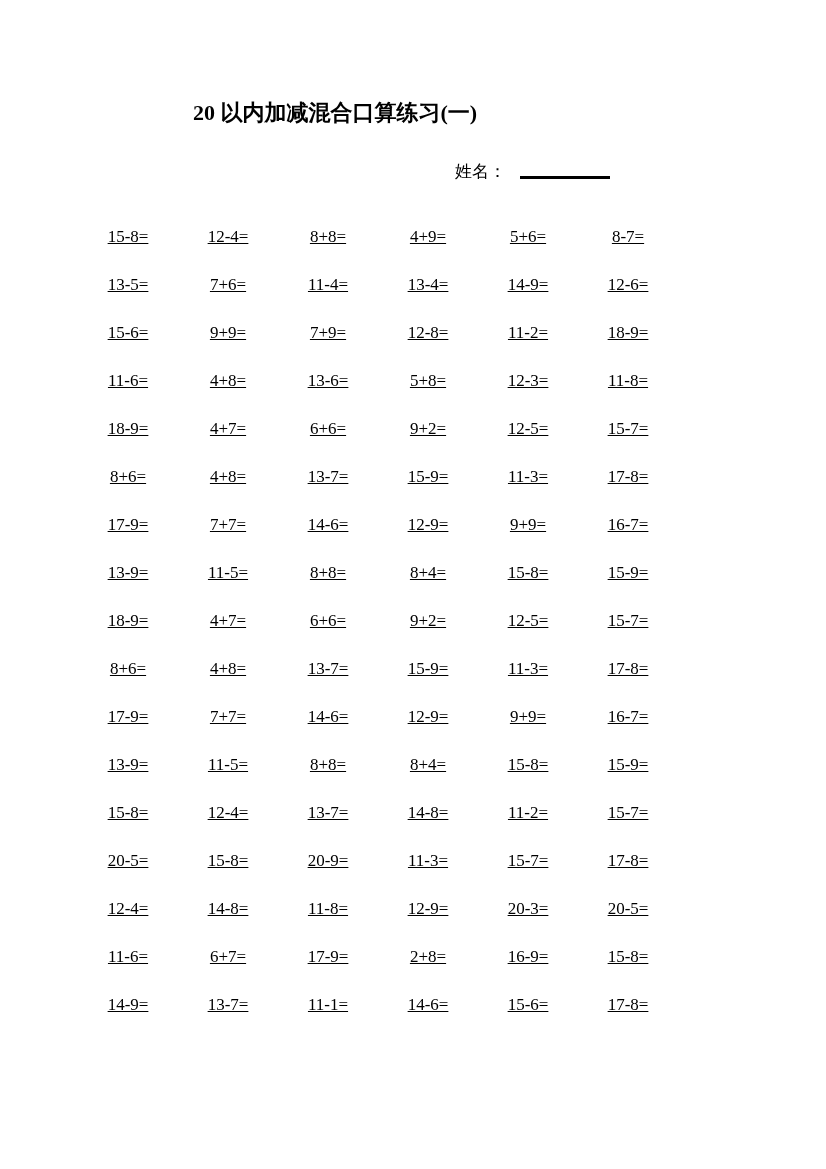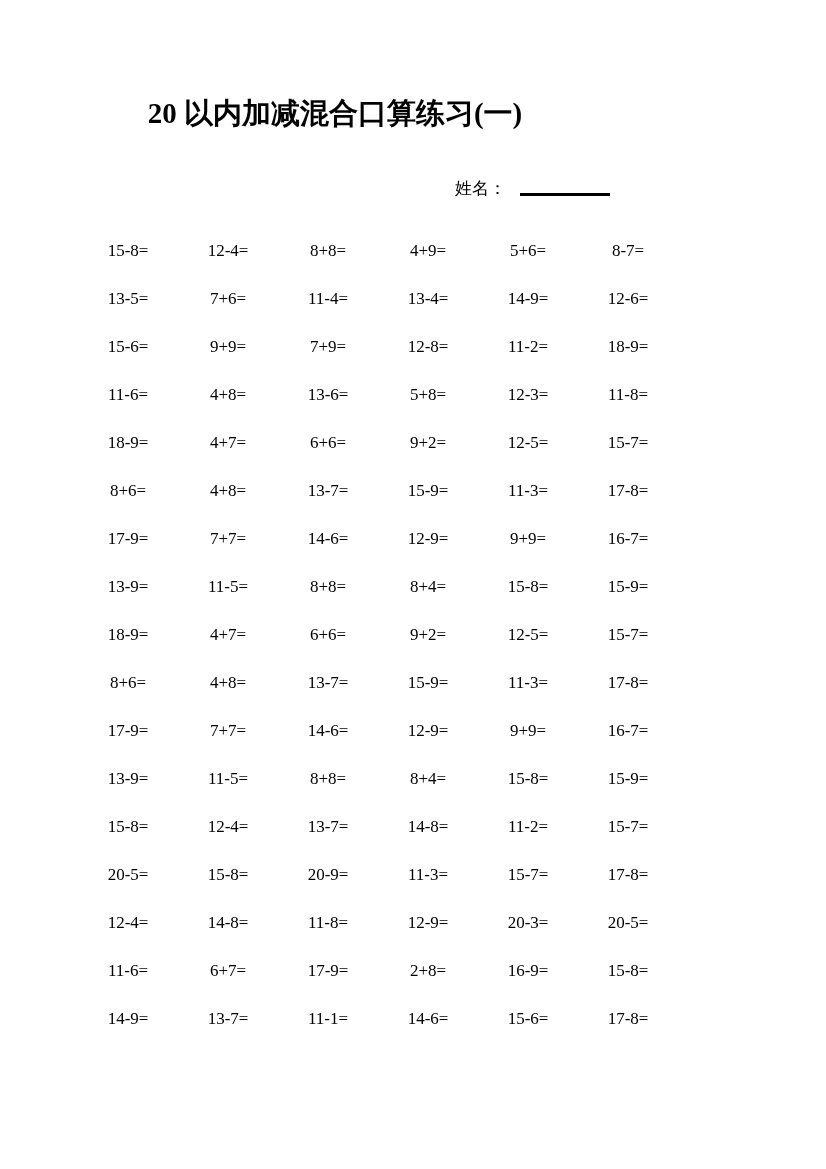--- a/index.html
+++ b/index.html
@@ -33,7 +33,7 @@
     top: 96px;
     width: 670px;
     text-align: center;
-    font-size: 29px;
+    font-size: 22px;
     font-weight: bold;
     letter-spacing: 0px;
     line-height: 34px;

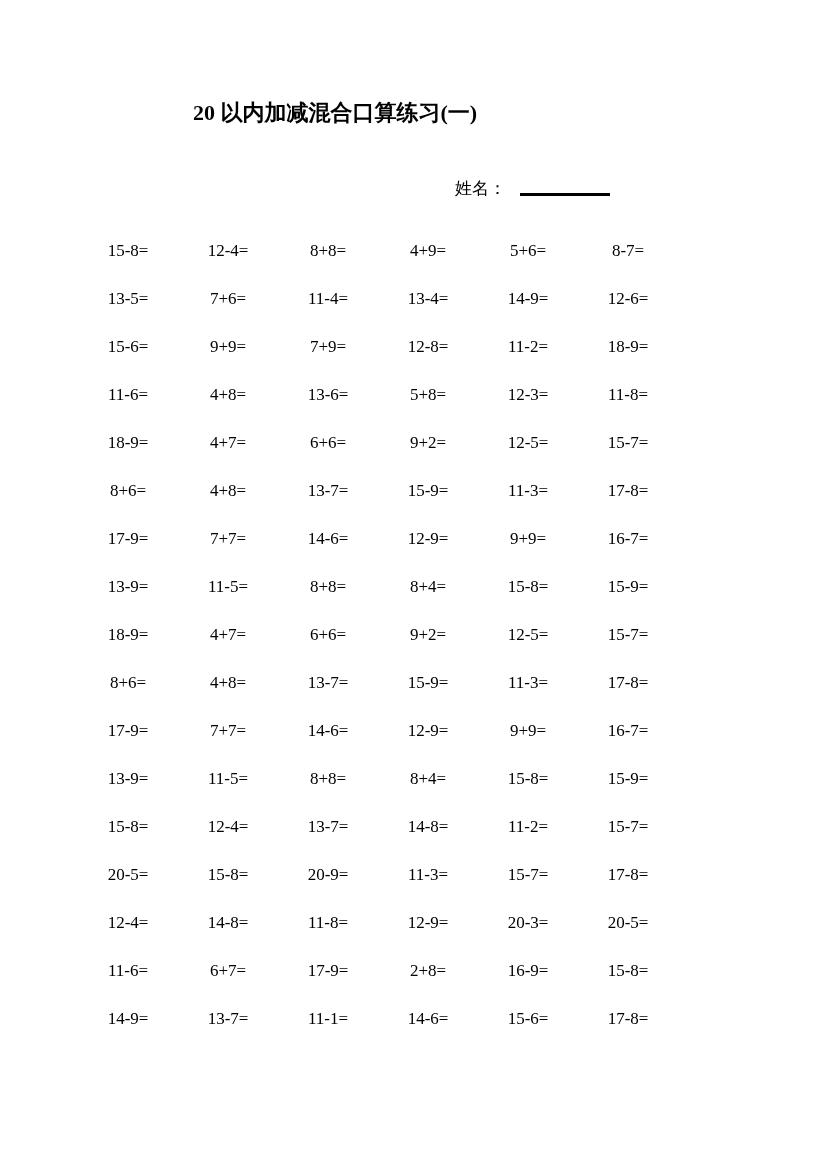--- a/index.html
+++ b/index.html
@@ -44,7 +44,7 @@
   #name-field {
     position: absolute;
     left: 455px;
-    top: 175px;
+    top: 158px;
     width: 230px;
     height: 28px;
     display: flex;

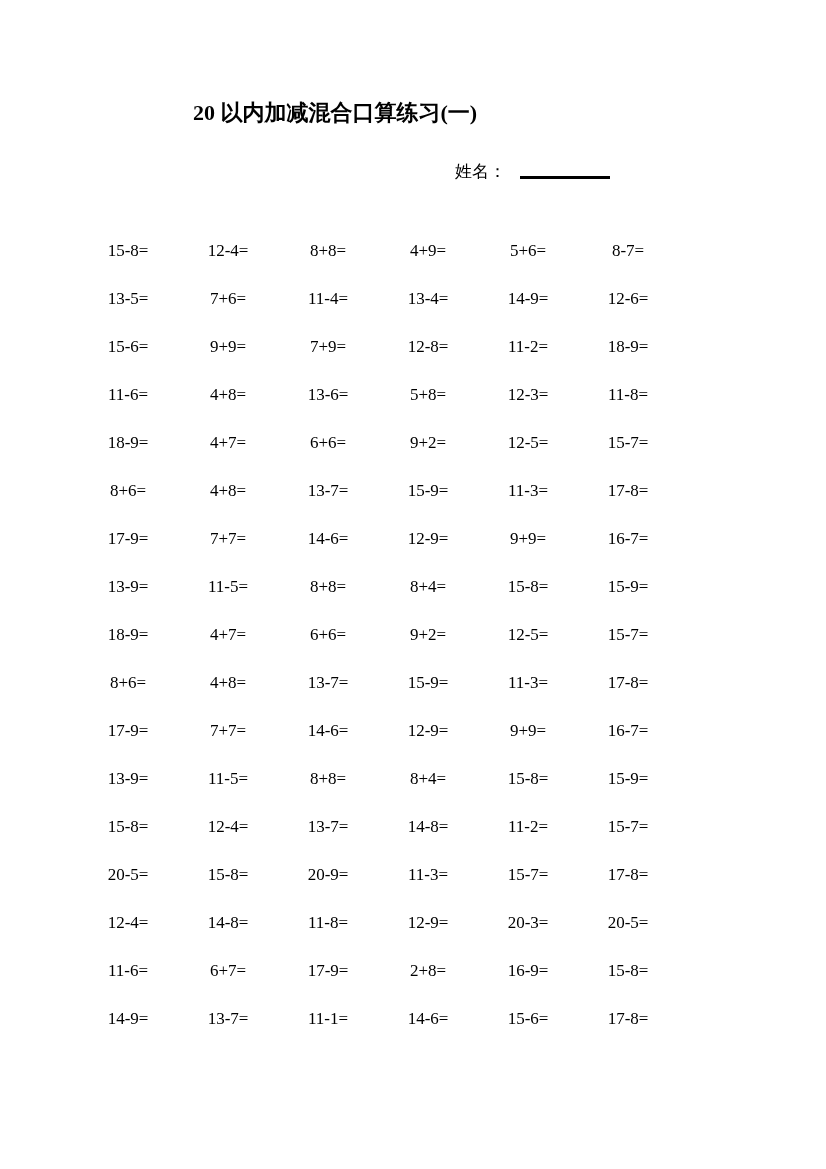--- a/index.html
+++ b/index.html
@@ -74,7 +74,8 @@
   .problem-row {
     display: flex;
     height: 48px;
-    align-items: flex-end;
+    align-items: center;
+    text-decoration: underline;
   }
   .problem-cell {
     width: 100px;

